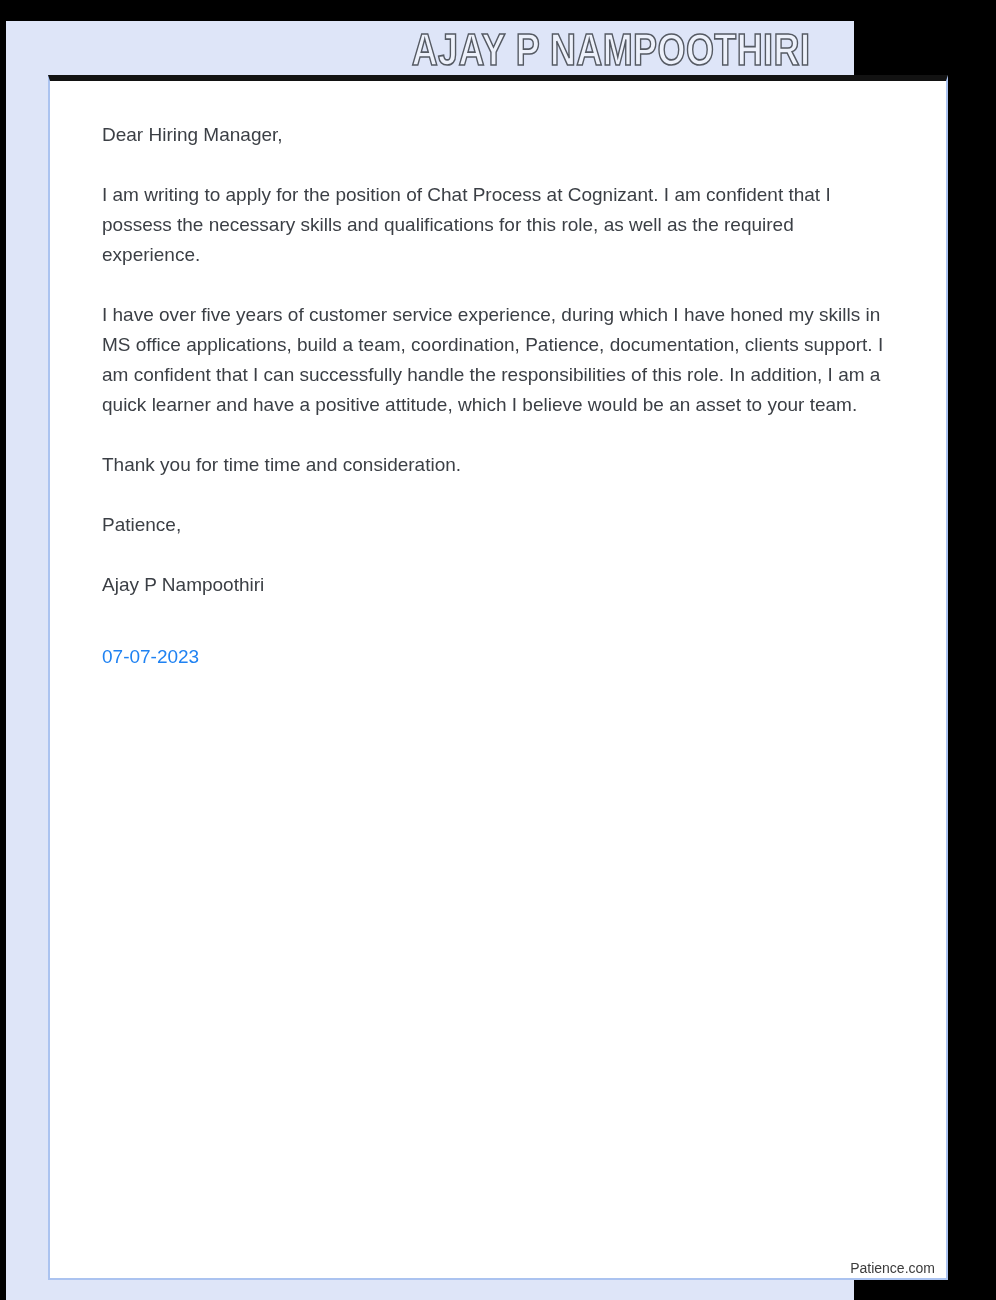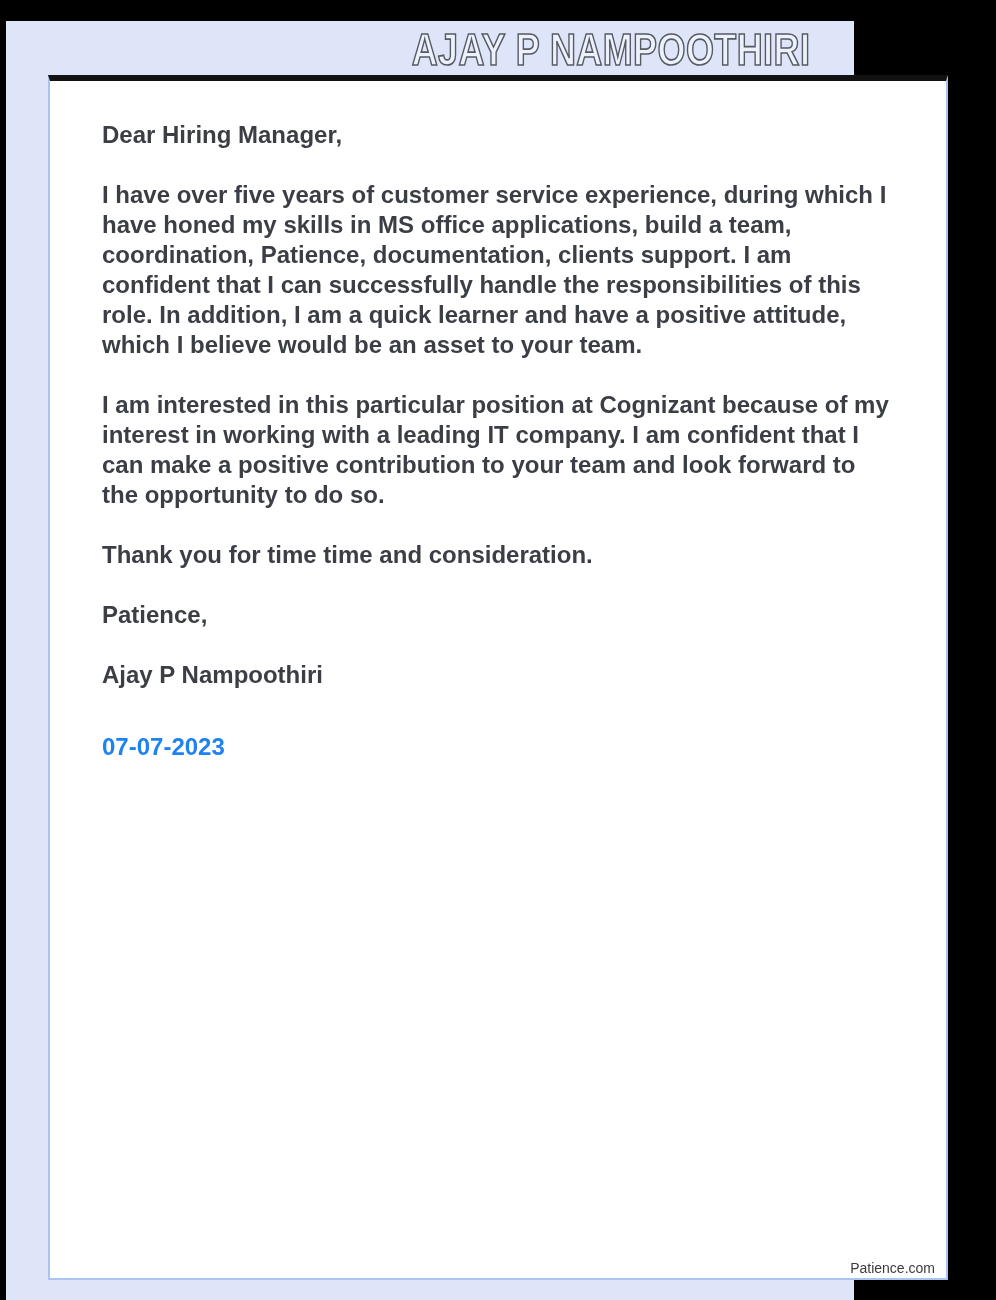--- a/index.html
+++ b/index.html
@@ -64,10 +64,9 @@
   }
   .letter-body {
     padding: 39px 55px 0 52px;
-    font-size: 24px;
+    font-size: 19px;
     line-height: 30px;
     color: var(--body-text);
-    font-weight: bold;
   }
   .letter-body p { margin: 0 0 30px 0; }
   p.signature { margin-bottom: 9px; }

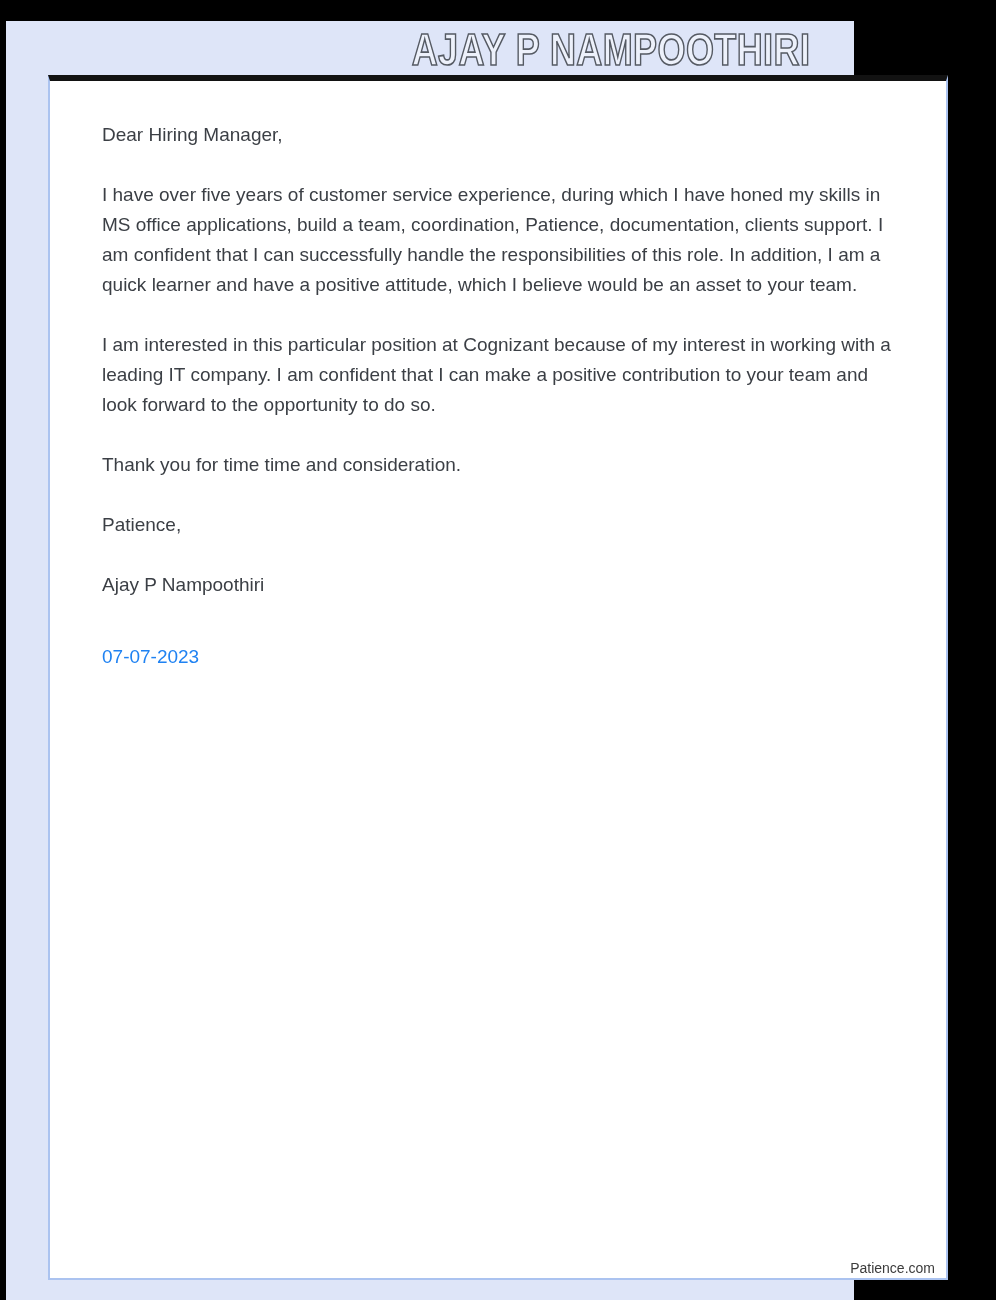--- a/index.html
+++ b/index.html
@@ -92,6 +92,7 @@
   <div class="document">
     <div class="letter-body">
       <p>Dear Hiring Manager,</p>
+      <p>I am writing to apply for the position of Chat Process at Cognizant. I am confident that I possess the necessary skills and qualifications for this role, as well as the required experience.</p>
       <p>I have over five years of customer service experience, during which I have honed my skills in MS office applications, build a team, coordination, Patience, documentation, clients support. I am confident that I can successfully handle the responsibilities of this role. In addition, I am a quick learner and have a positive attitude, which I believe would be an asset to your team.</p>
       <p>I am interested in this particular position at Cognizant because of my interest in working with a leading IT company. I am confident that I can make a positive contribution to your team and look forward to the opportunity to do so.</p>
       <p>Thank you for time time and consideration.</p>

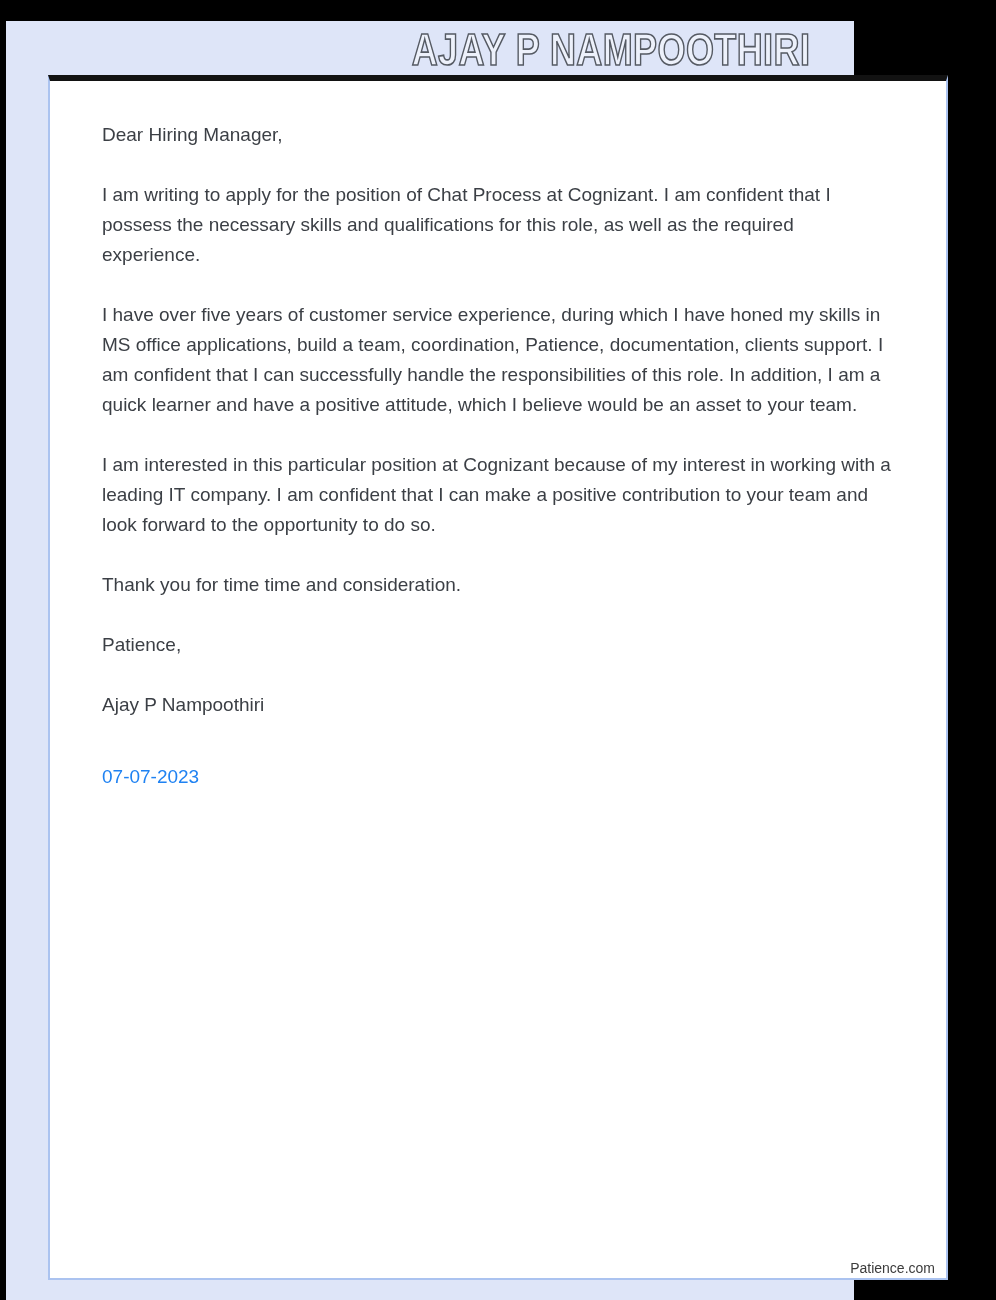--- a/index.html
+++ b/index.html
@@ -94,7 +94,6 @@
       <p>Dear Hiring Manager,</p>
       <p>I am writing to apply for the position of Chat Process at Cognizant. I am confident that I possess the necessary skills and qualifications for this role, as well as the required experience.</p>
       <p>I have over five years of customer service experience, during which I have honed my skills in MS office applications, build a team, coordination, Patience, documentation, clients support. I am confident that I can successfully handle the responsibilities of this role. In addition, I am a quick learner and have a positive attitude, which I believe would be an asset to your team.</p>
-      <p>I am interested in this particular position at Cognizant because of my interest in working with a leading IT company. I am confident that I can make a positive contribution to your team and look forward to the opportunity to do so.</p>
       <p>Thank you for time time and consideration.</p>
       <p>Patience,</p>
       <p class="signature">Ajay P Nampoothiri</p>

